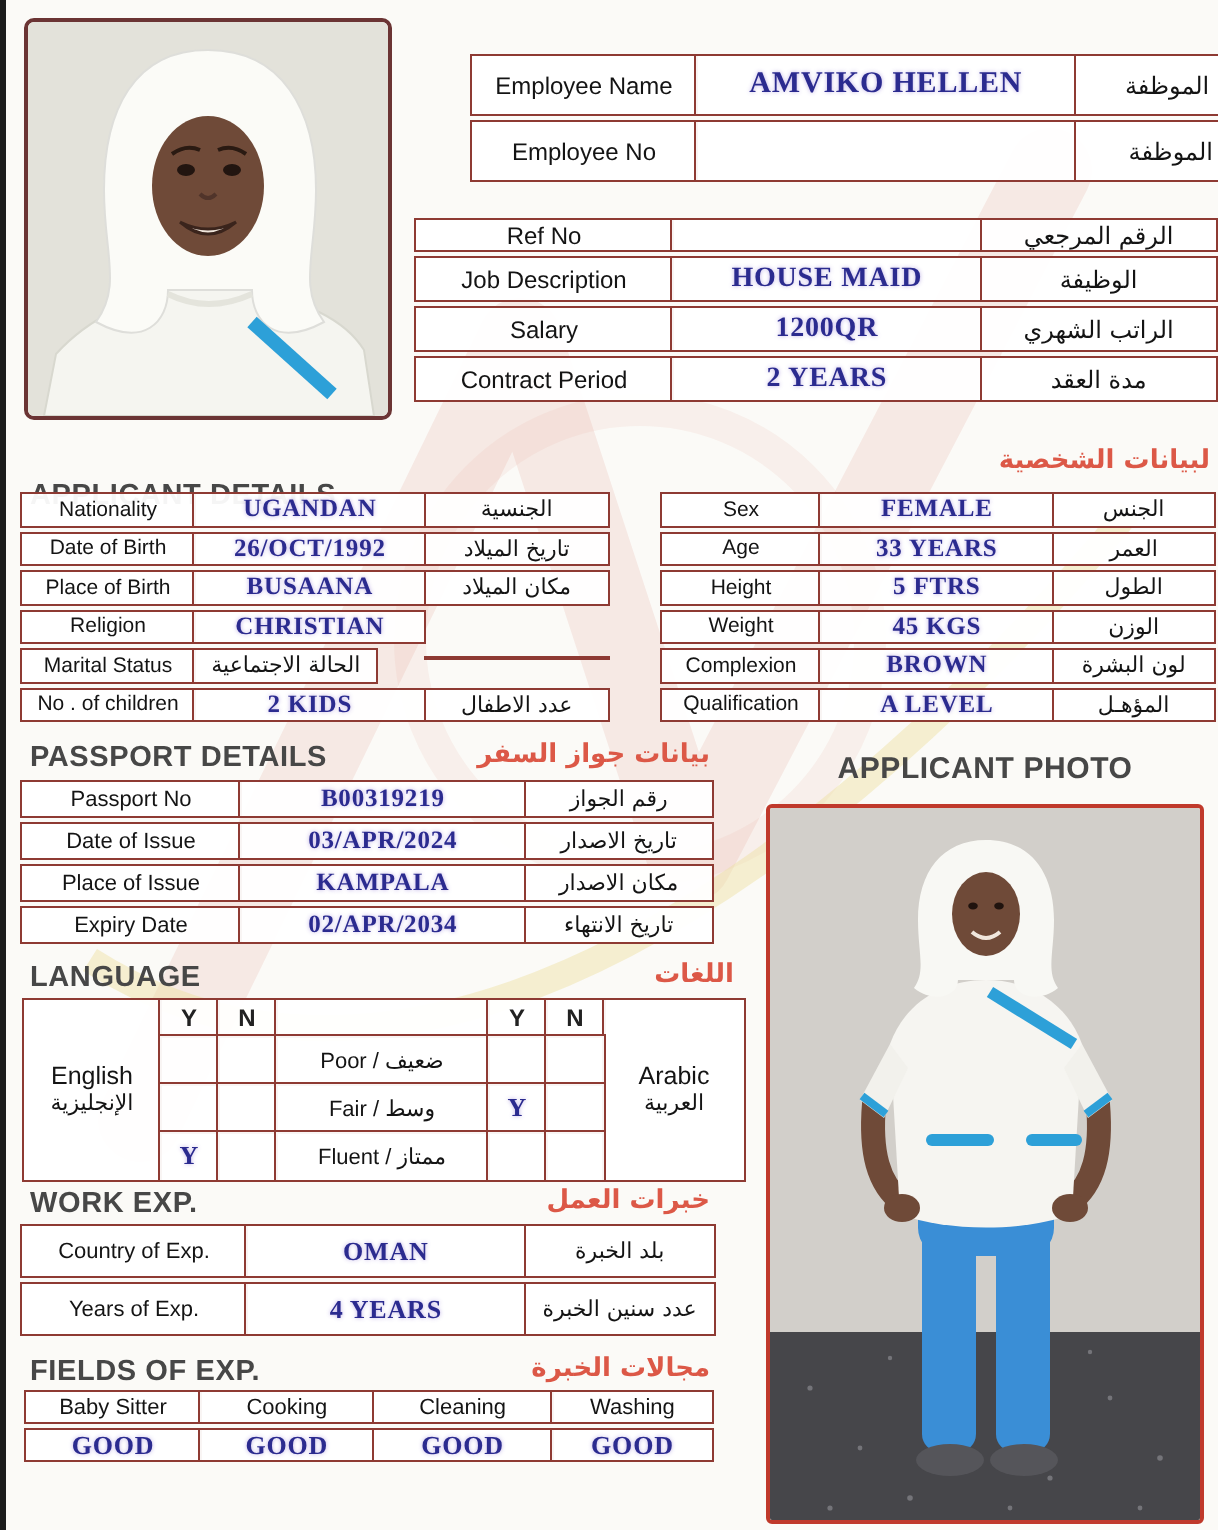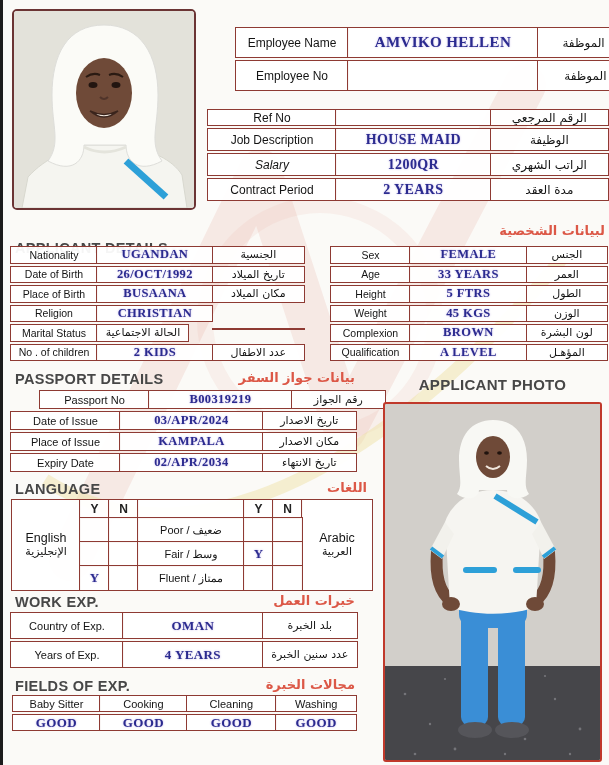--- a/index.html
+++ b/index.html
@@ -90,7 +90,7 @@
       <div class="c ar ar12" style="width:119px;">الوظيفة</div>
     </div>
     <div class="r" style="height:23px;">
-      <div class="c lab12" style="width:130px;font-style:italic;">Salary</div>
+      <div class="c lab12" style="width:130px;">Salary</div>
       <div class="c val v14" style="width:156px;">1200QR</div>
       <div class="c ar ar12" style="width:119px;">الراتب الشهري</div>
     </div>

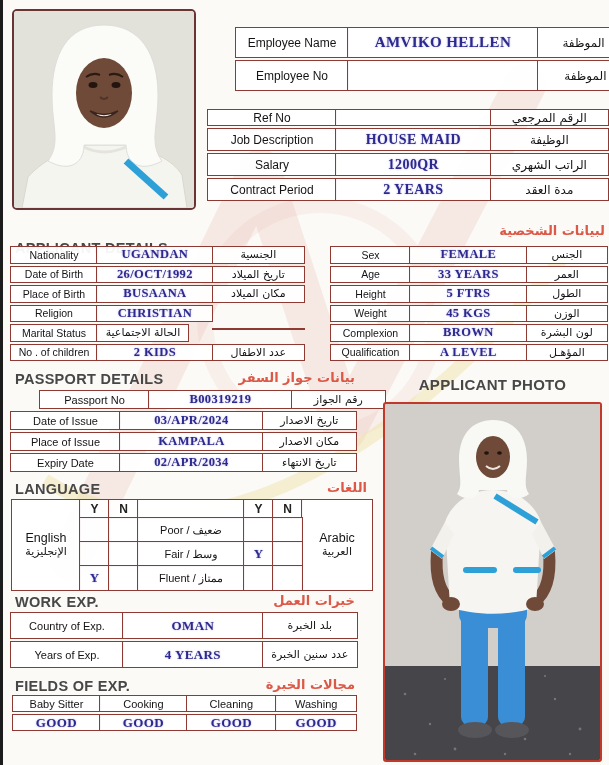--- a/index.html
+++ b/index.html
@@ -174,7 +174,7 @@
 
   <div class="t" style="left:10px;top:390px;">
     <div class="r" style="height:19px;">
-        <div class="c lab" style="width:111px;margin-left:29px;">Passport No</div>
+        <div class="c lab" style="width:111px;">Passport No</div>
         <div class="c val v12" style="width:144px;">B00319219</div>
         <div class="c ar" style="width:95px;">رقم الجواز</div>
       </div>

